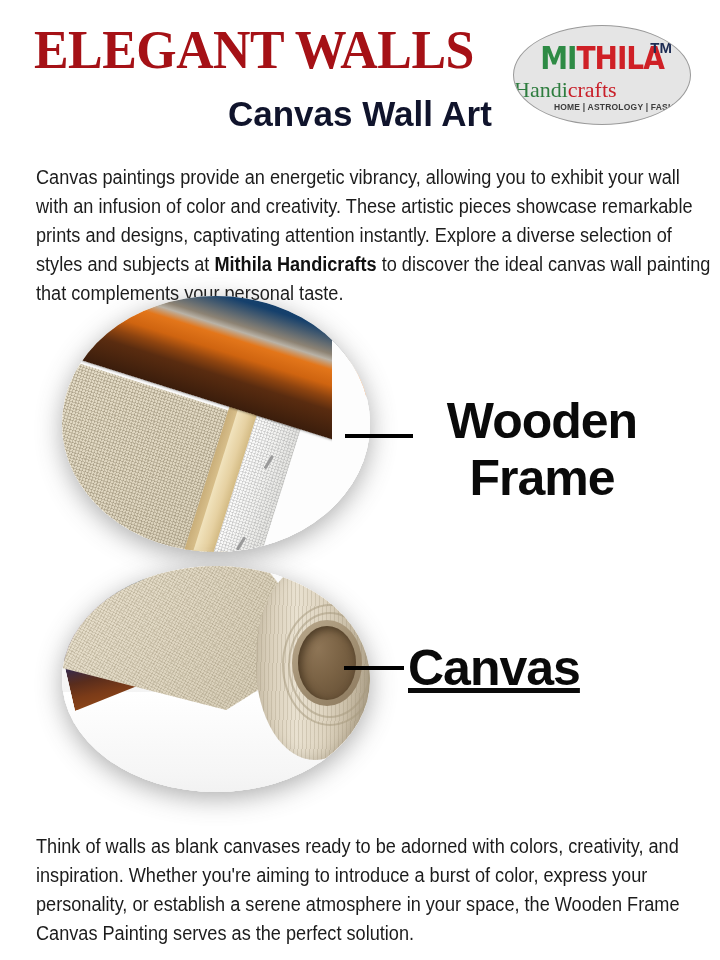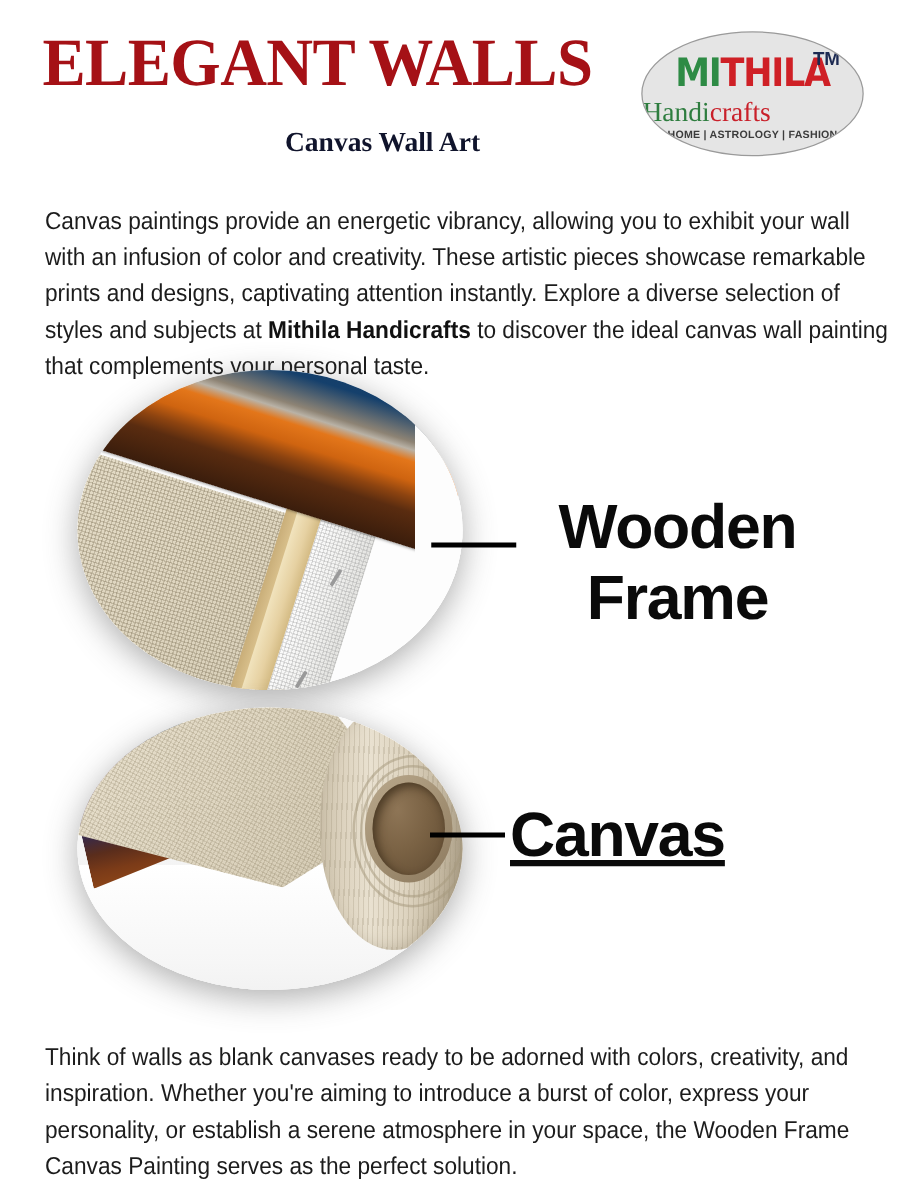--- a/index.html
+++ b/index.html
@@ -41,9 +41,9 @@
     position: absolute;
     left: 228px;
     top: 99px;
-    font-family: Liberation Serif, serif;
+    font-family: Liberation Sans, sans-serif;
     font-weight: bold;
-    font-size: 22px;
+    font-size: 35px;
     line-height: 30px;
     color: #10142c;
     white-space: nowrap;

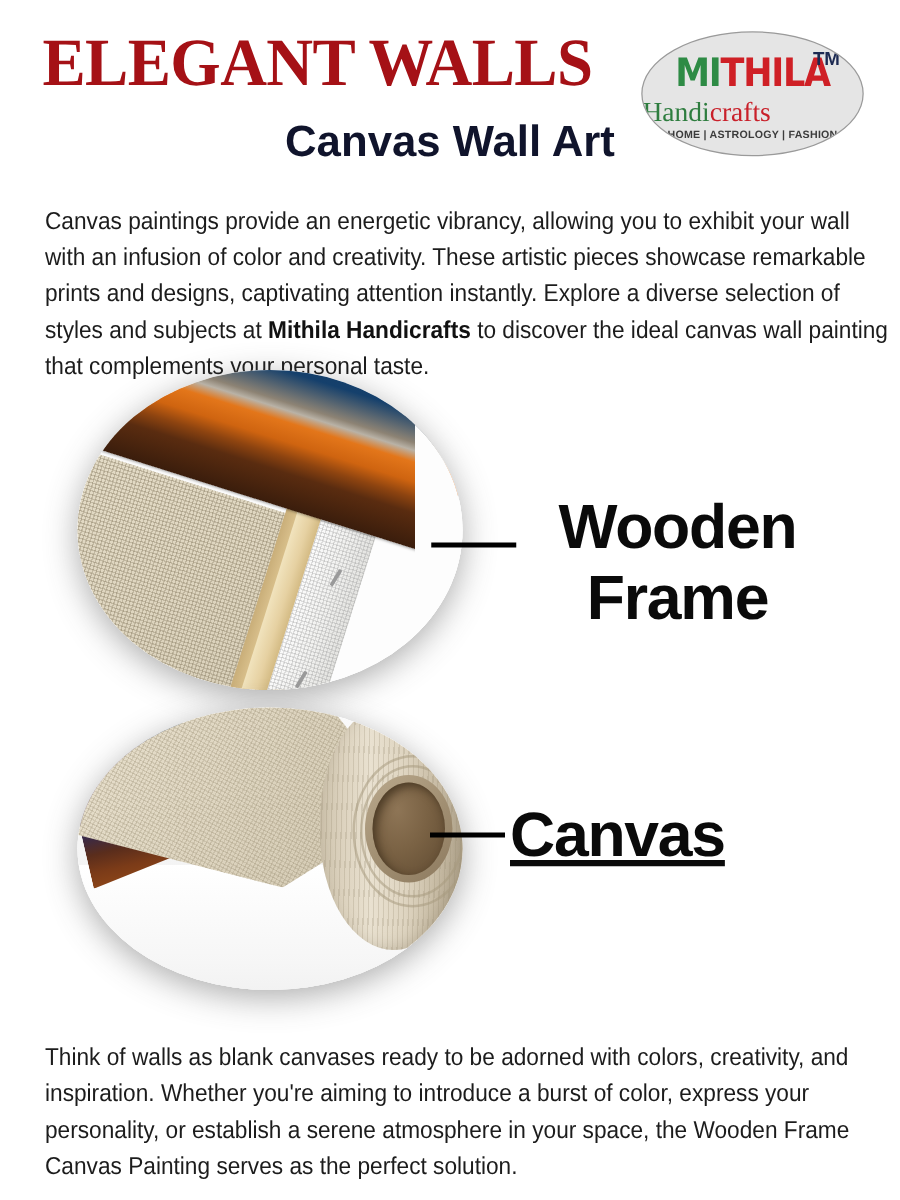--- a/index.html
+++ b/index.html
@@ -102,7 +102,7 @@
     position: absolute;
     left: 0; right: 0;
     top: 76px;
-    text-align: center;
+    text-align: right;
     font-family: "Liberation Sans", sans-serif;
     font-weight: bold;
     font-size: 8.5px;

